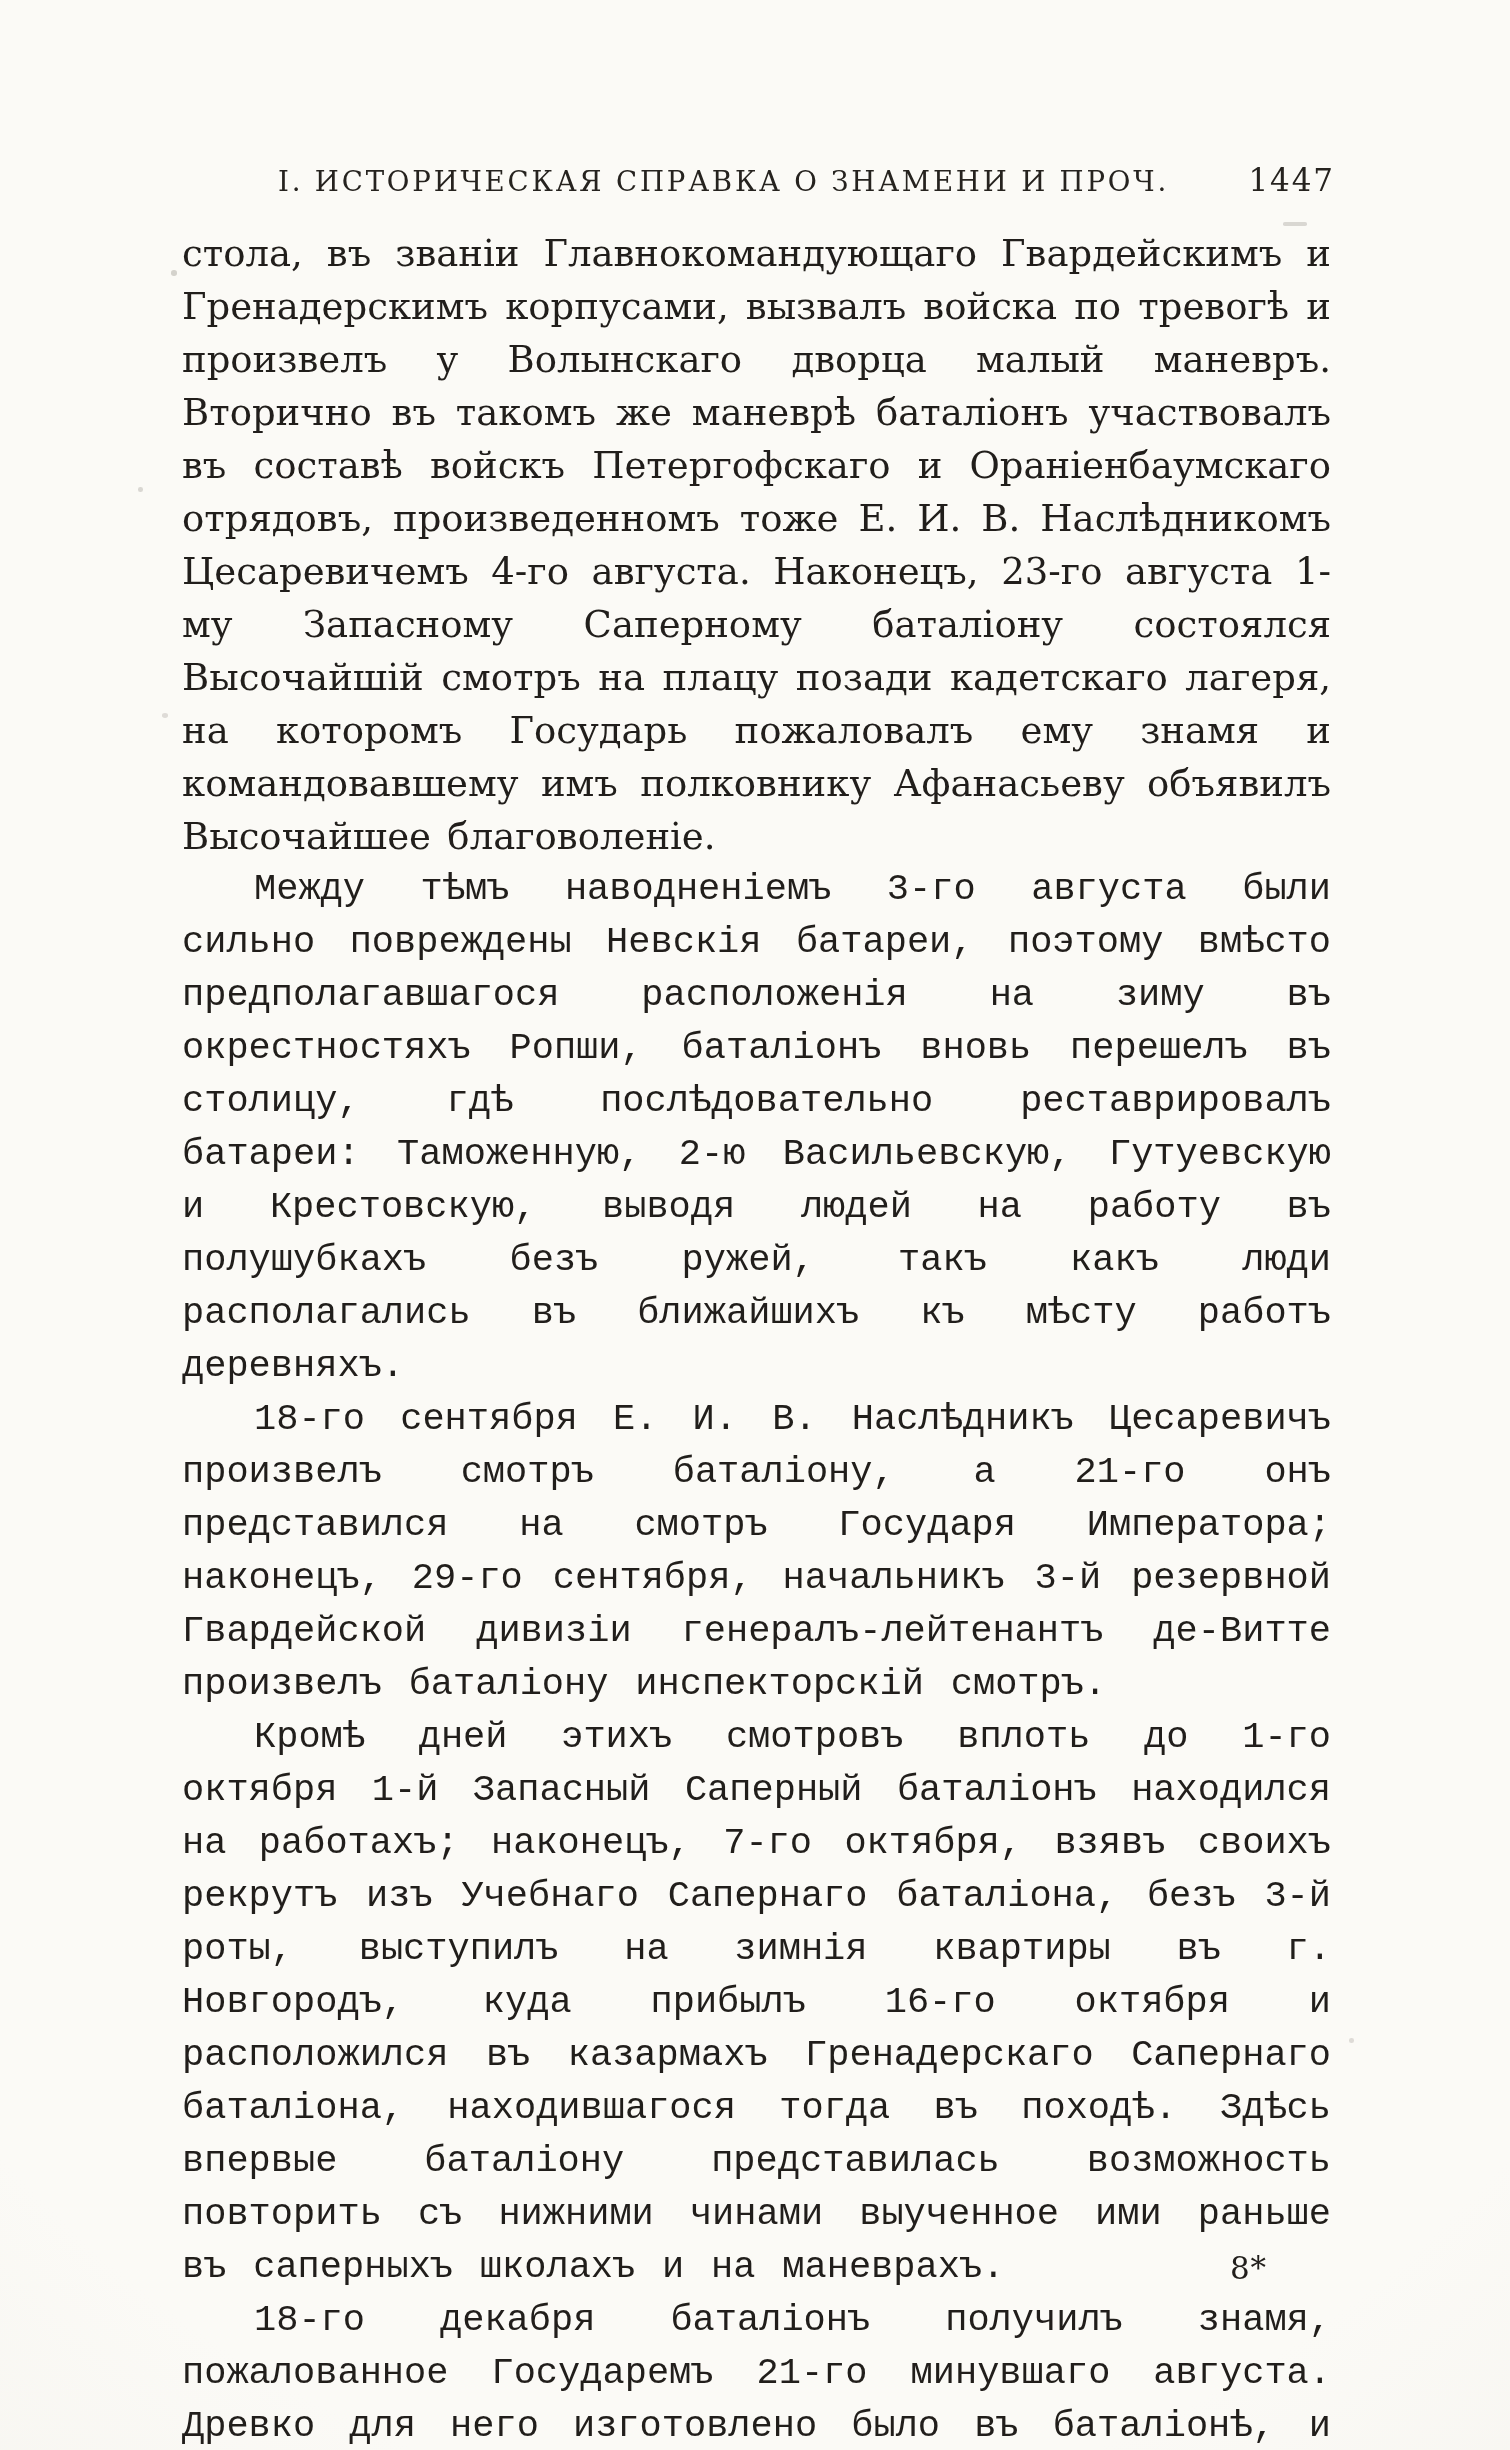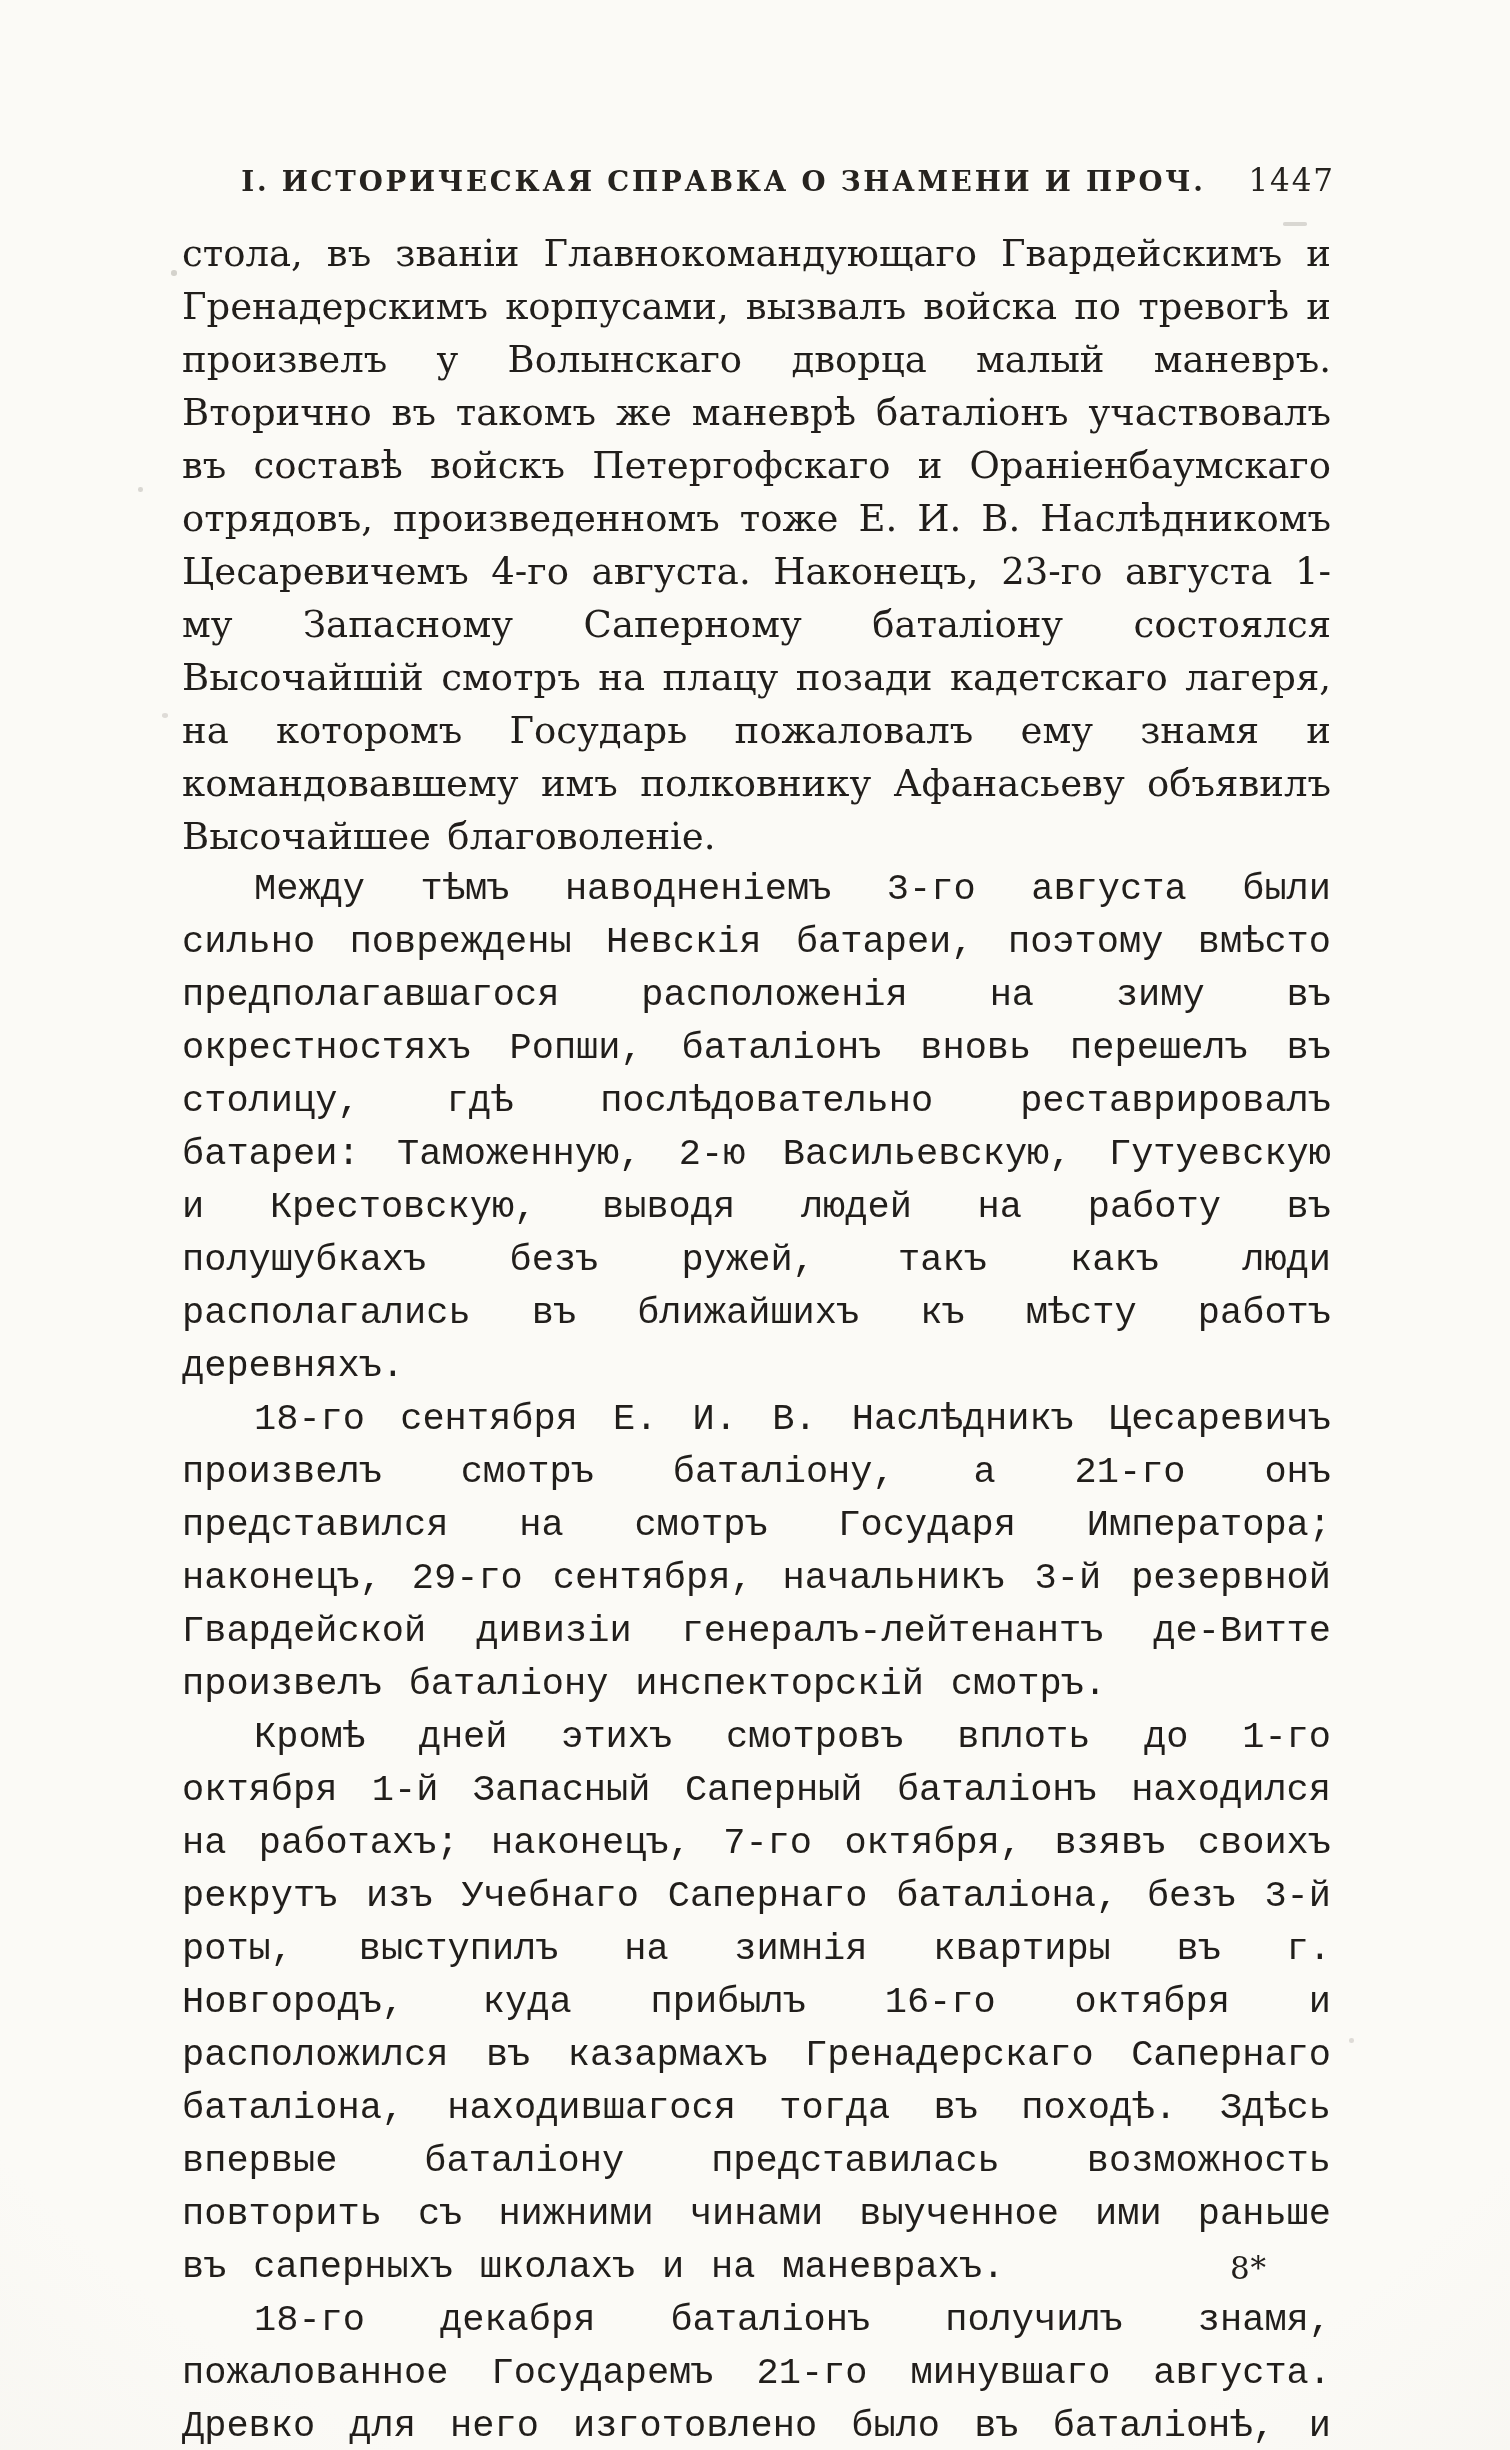--- a/index.html
+++ b/index.html
@@ -41,7 +41,6 @@
   .running-title{
     display:inline-block;
     padding-right:66px; 
-    font-weight:bold;
   }
   .page-number{
     position:absolute;

